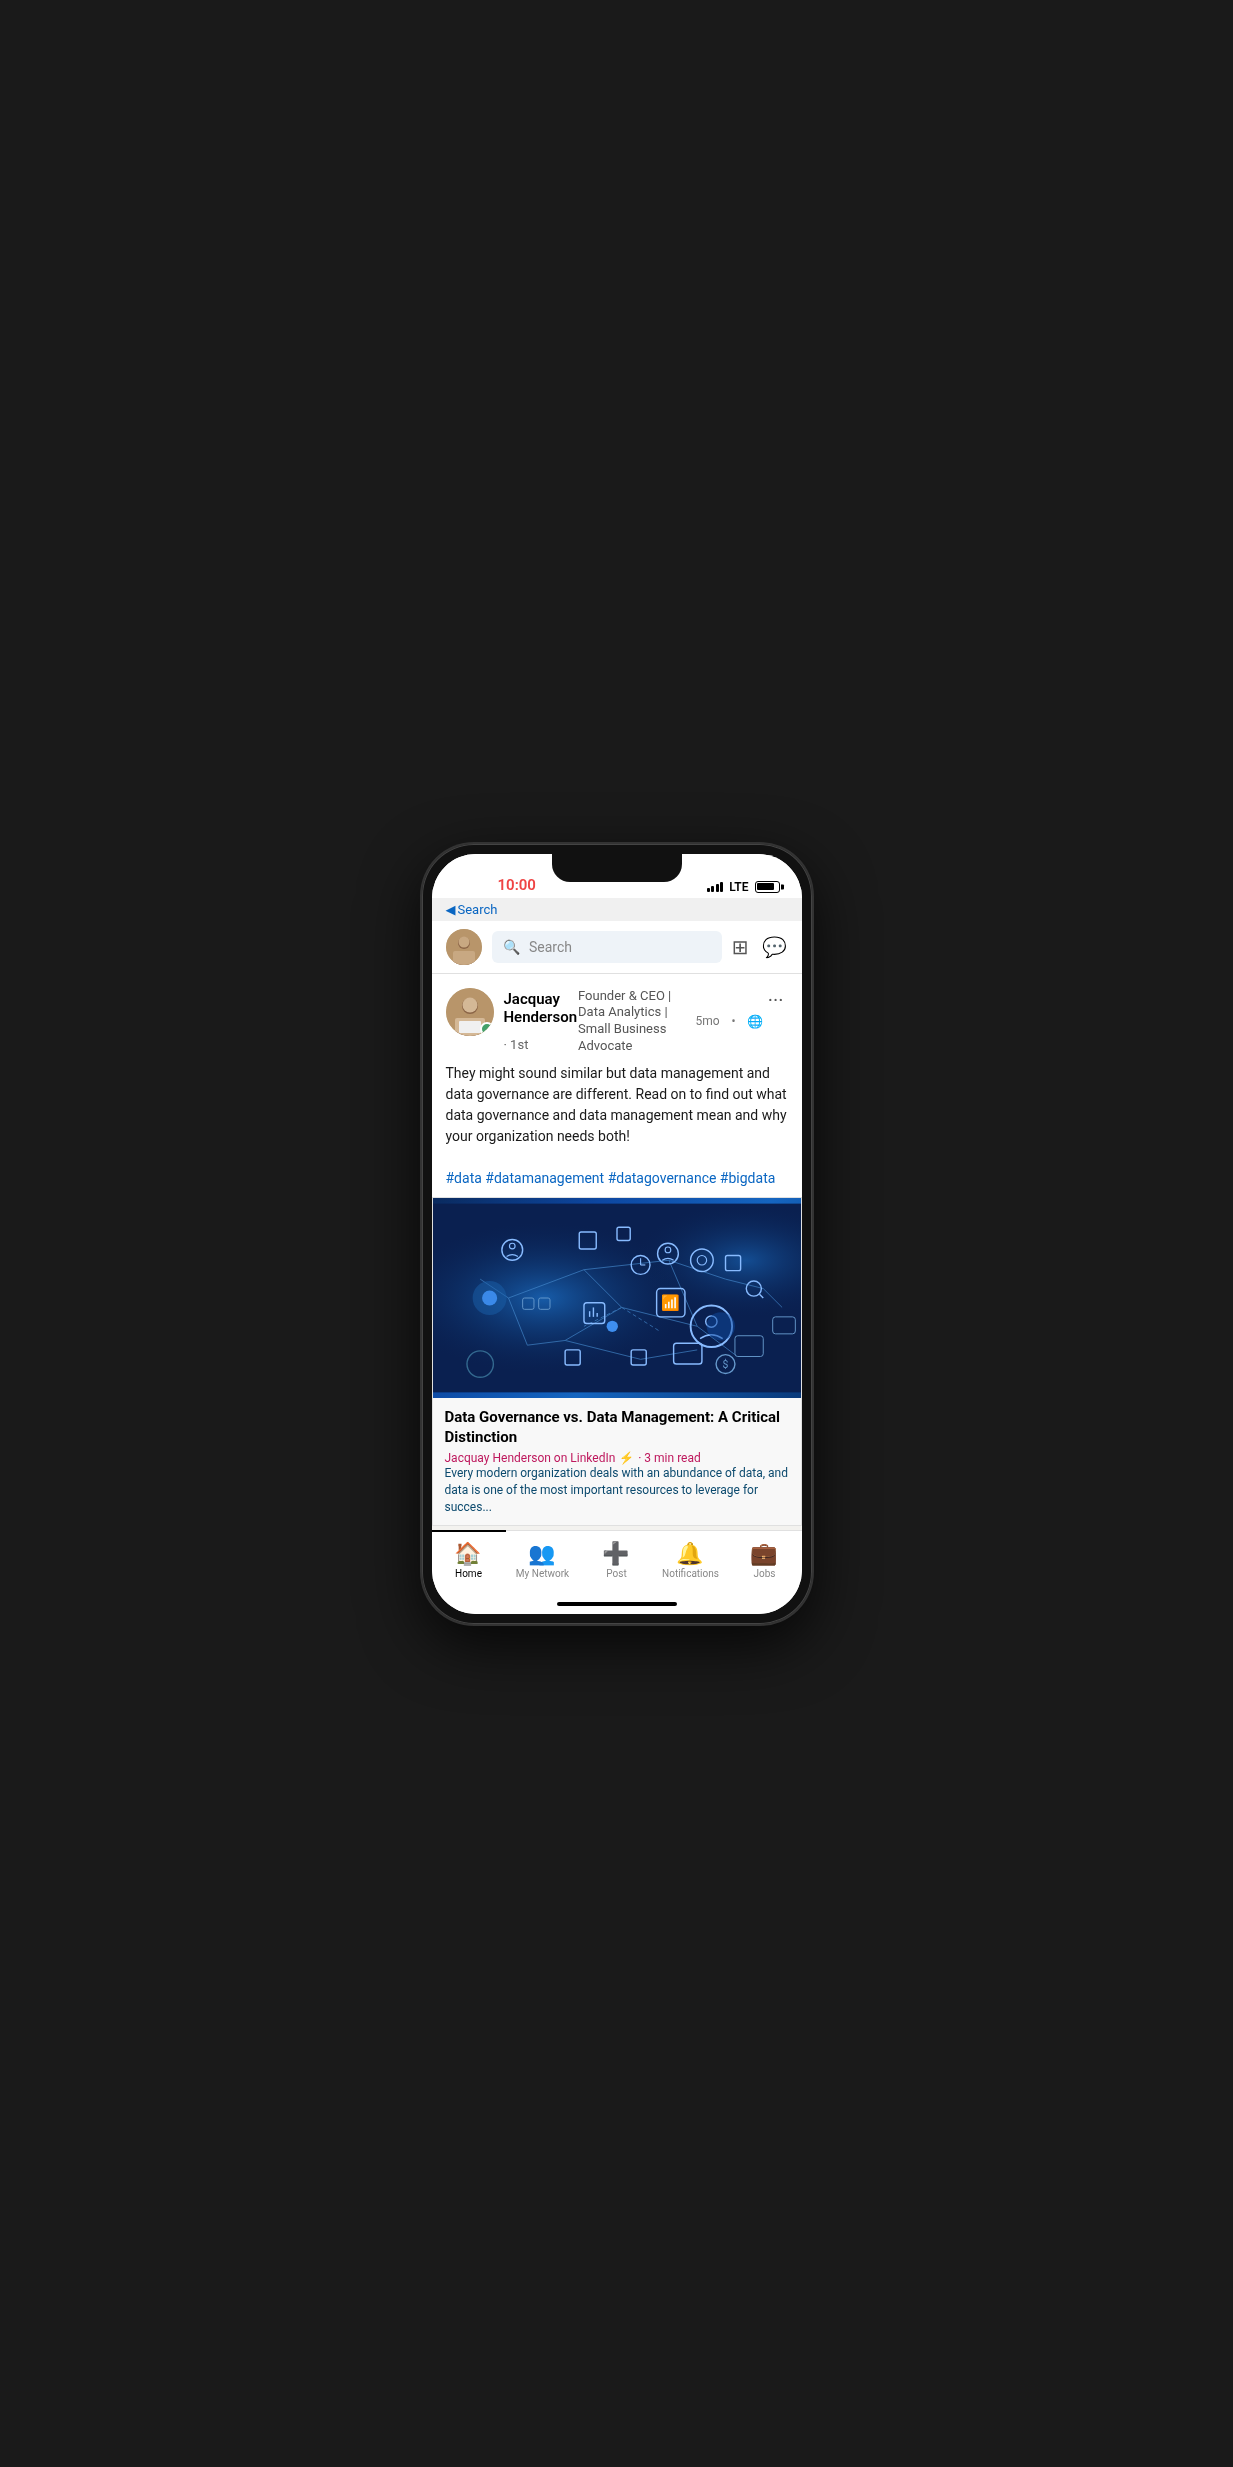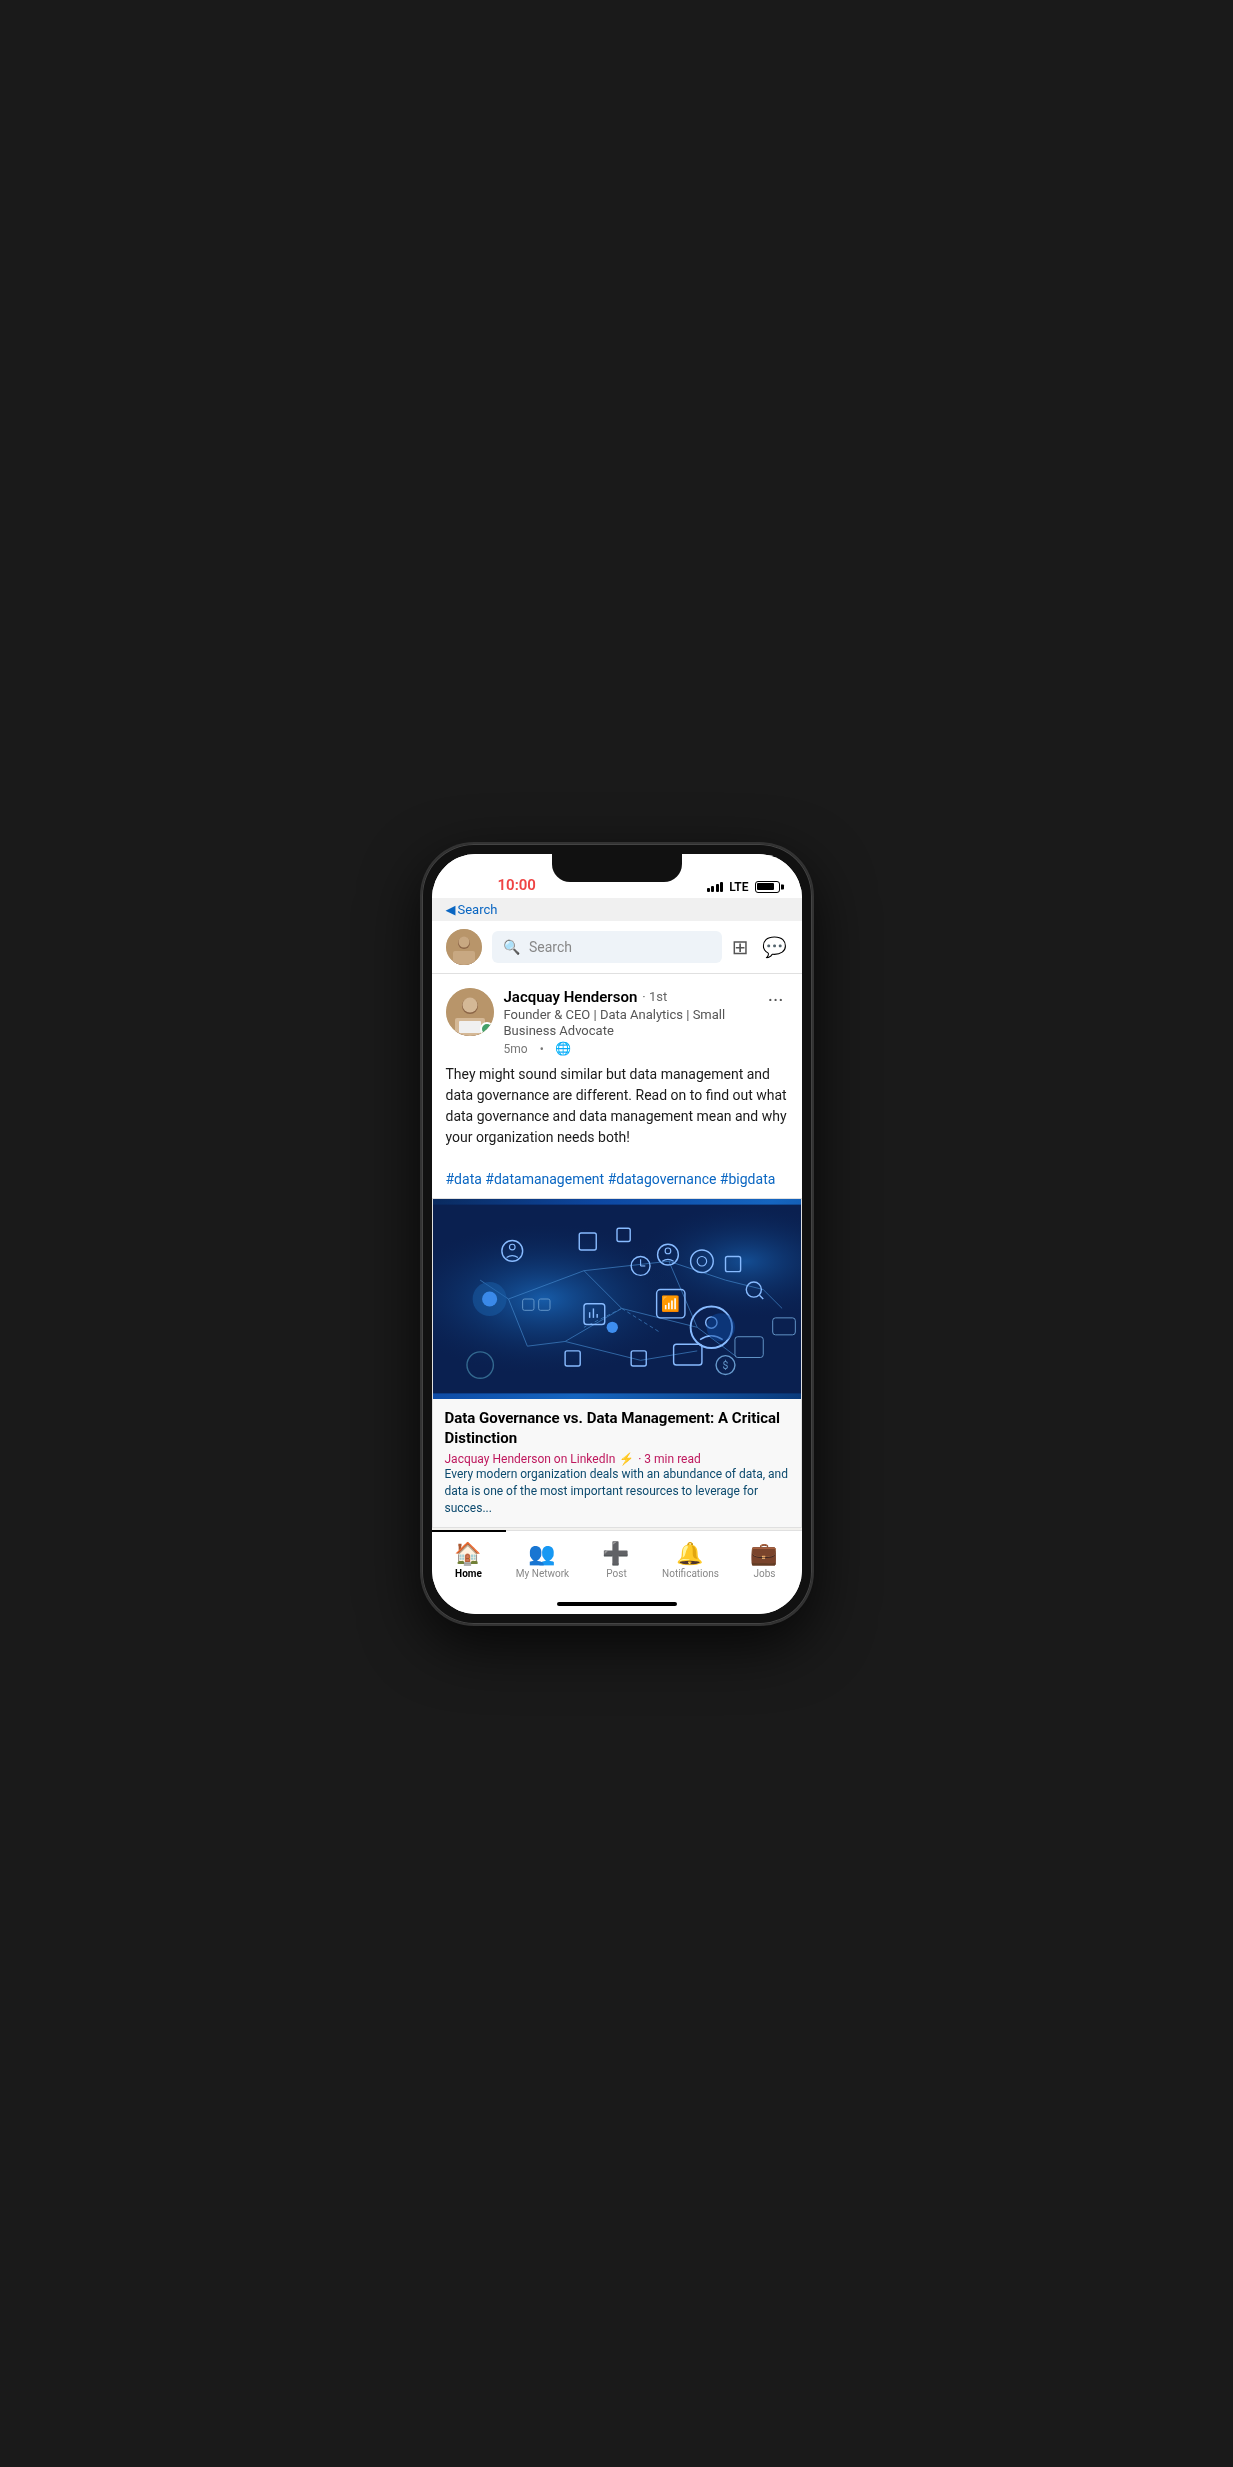--- a/index.html
+++ b/index.html
@@ -251,7 +251,6 @@
 
     .post-author-info {
       display: flex;
-      flex-direction: column;
       gap: 1px;
     }
 

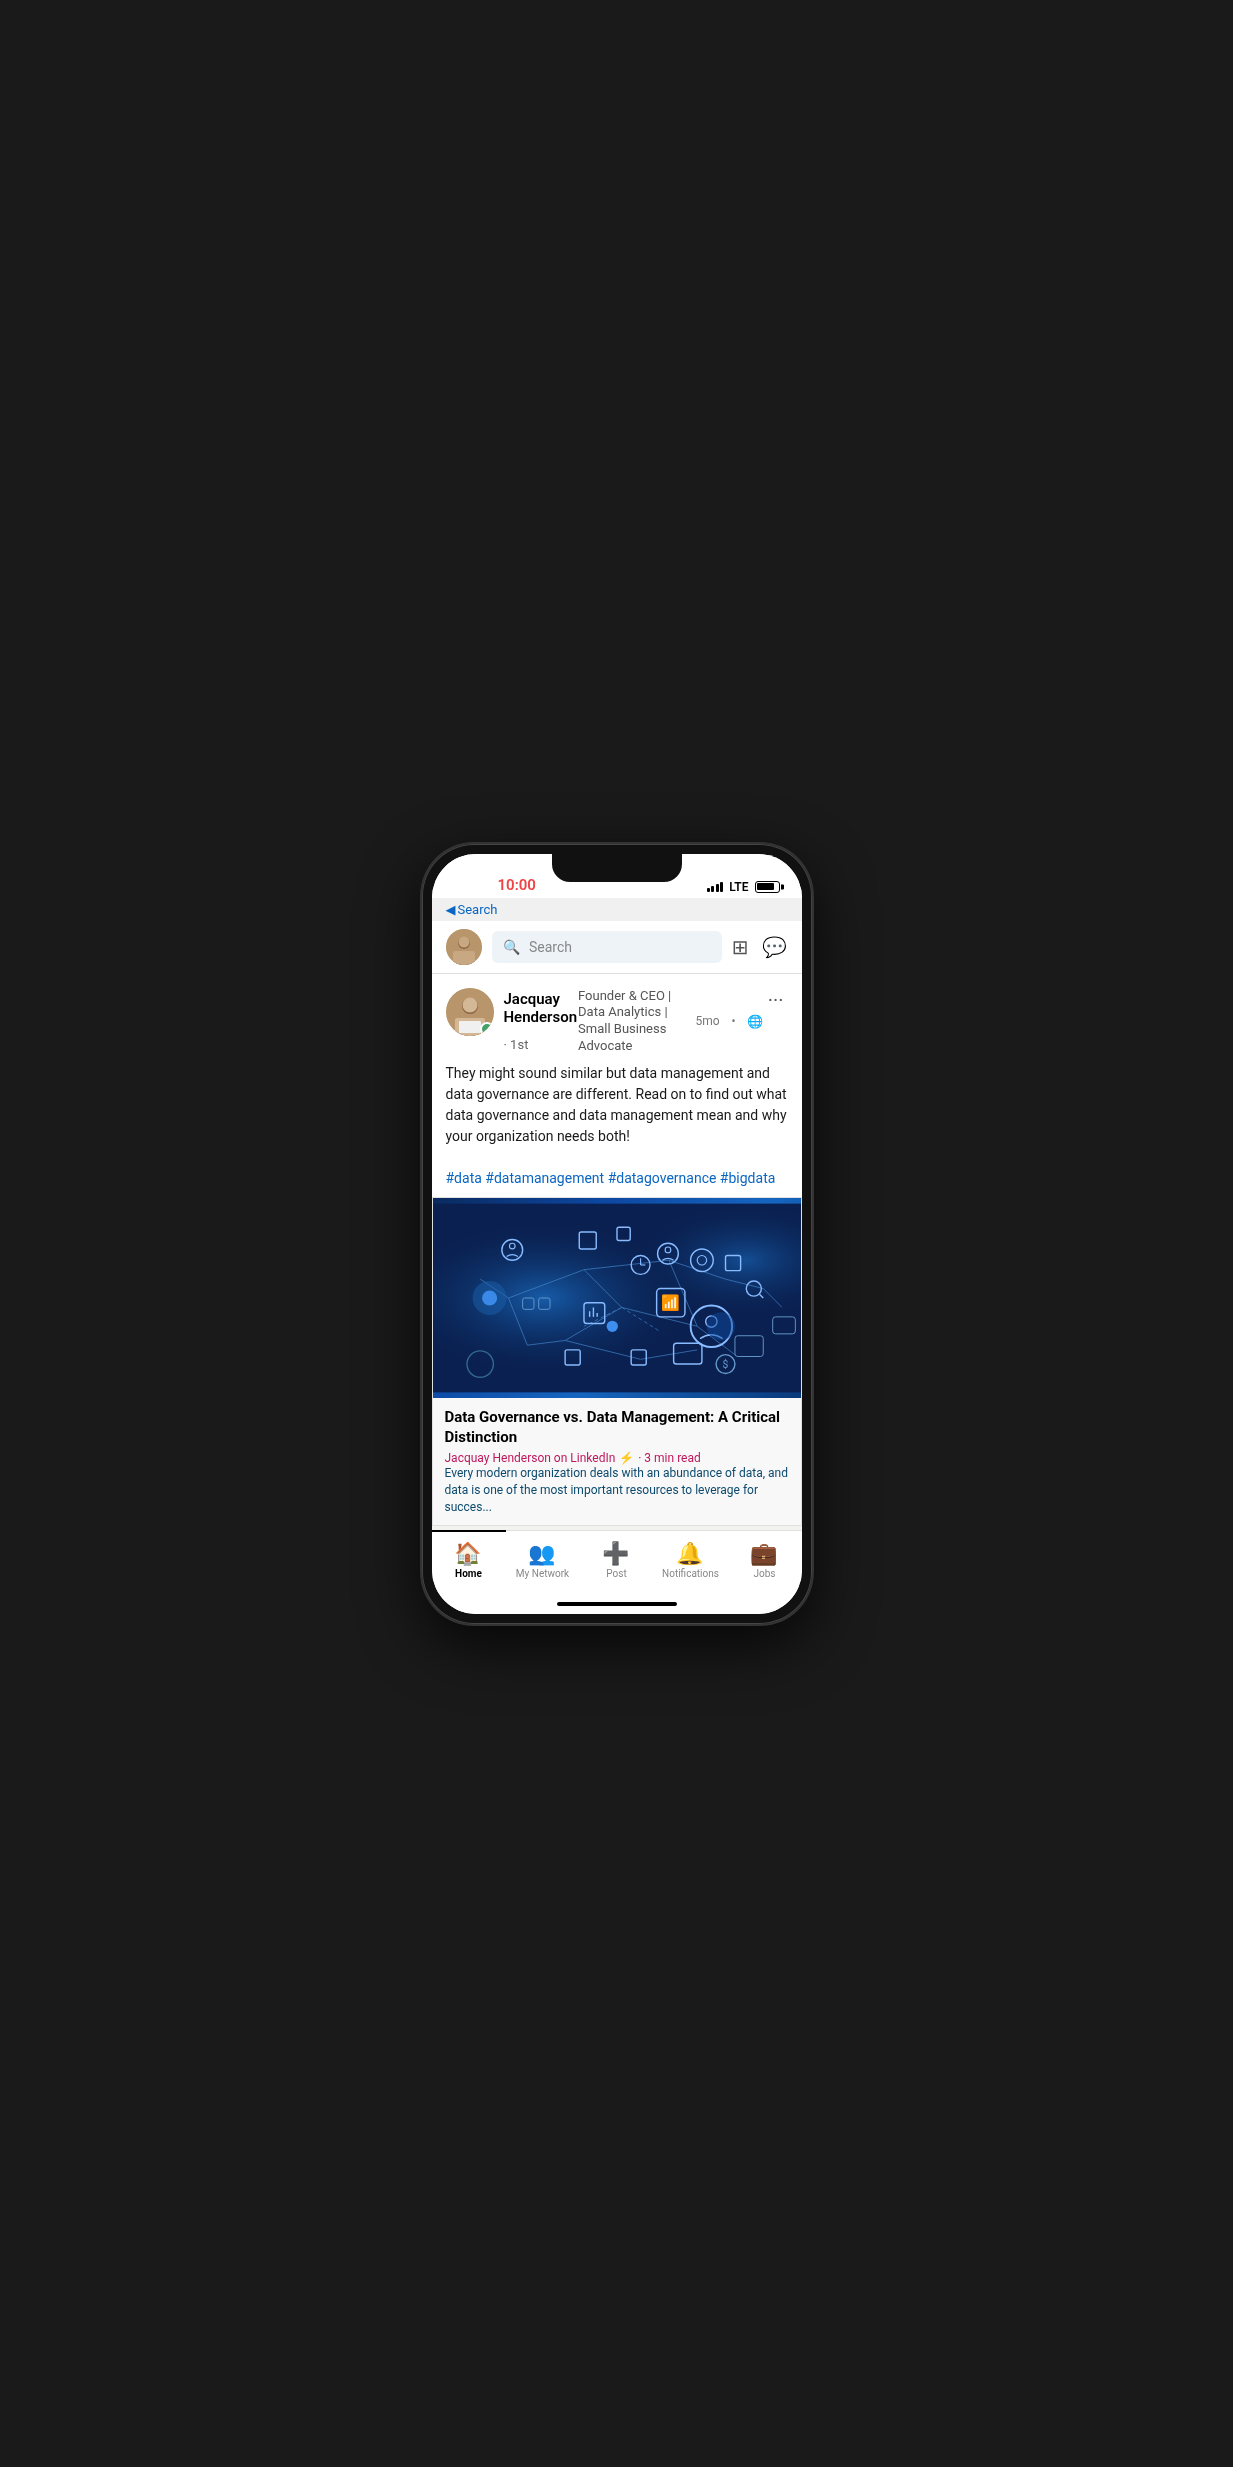--- a/index.html
+++ b/index.html
@@ -376,7 +376,7 @@
 
     .nav-item.active .nav-label {
       color: #000;
-      font-weight: 700;
+      font-weight: 400;
     }
 
     .nav-item.active .nav-icon-wrap {

